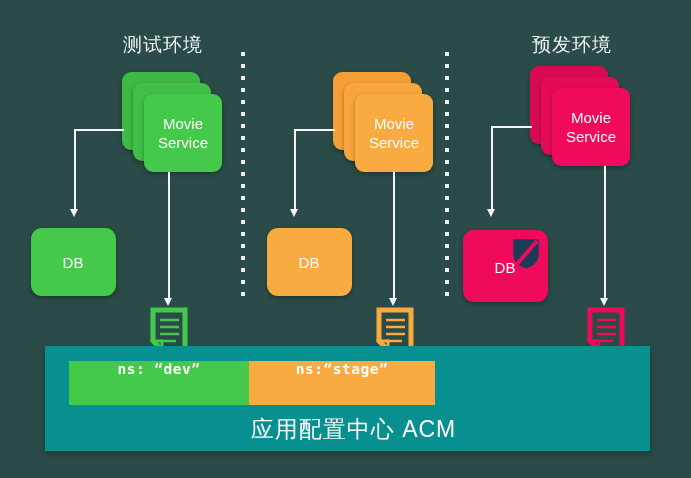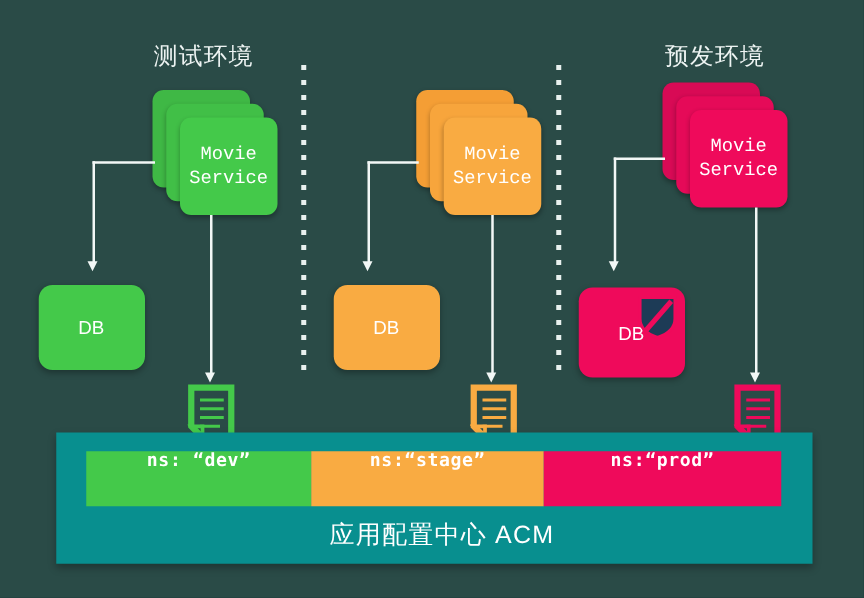--- a/index.html
+++ b/index.html
@@ -37,7 +37,7 @@
   }
 
   
-  .stack { position: absolute; font-family: Liberation Mono, monospace; }
+  .stack { position: absolute; }
   .stack .card {
     position: absolute;
     width: 78px;

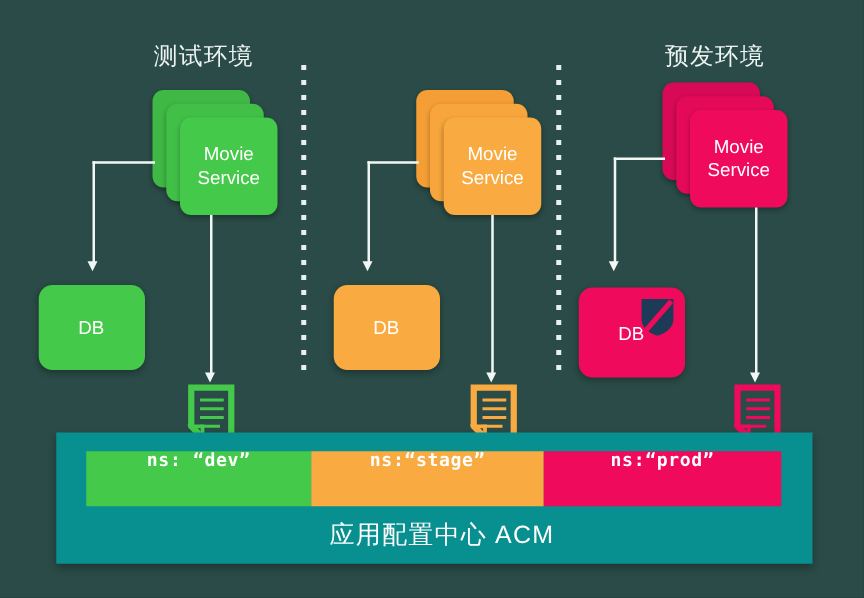--- a/index.html
+++ b/index.html
@@ -253,9 +253,6 @@
       <span>ns:“stage”</span>
     </div>
 
-    <div class="ns-seg" style="left:390px; width:190px; background:#ef0a5b;">
-      <span>ns:“prod”</span>
-    </div>
 
     <div id="acm-caption">应用配置中心 ACM</div>
   </div>

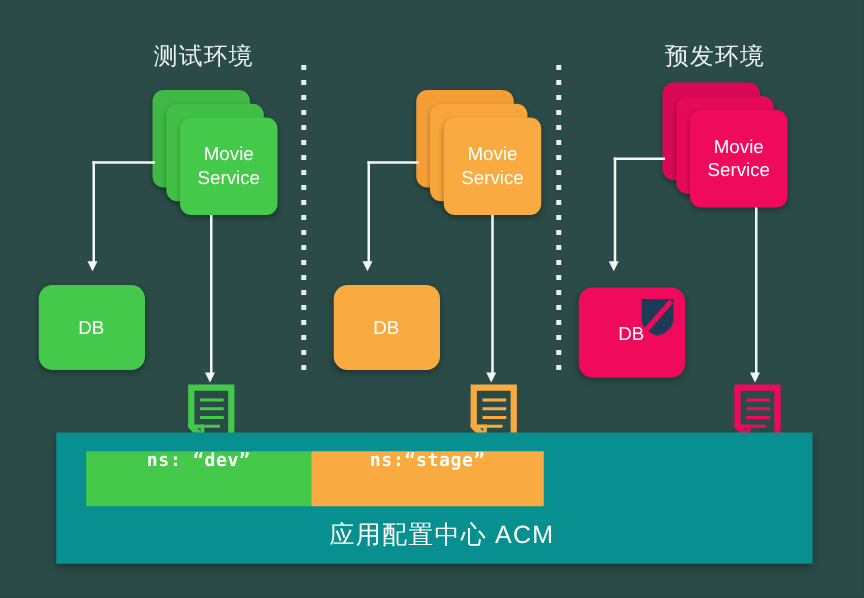--- a/index.html
+++ b/index.html
@@ -122,7 +122,7 @@
     top: 68px;
     text-align: center;
     color: #ffffff;
-    font-size: 20px;
+    font-size: 23px;
     letter-spacing: 1px;
     padding-left: 12px;
   }

